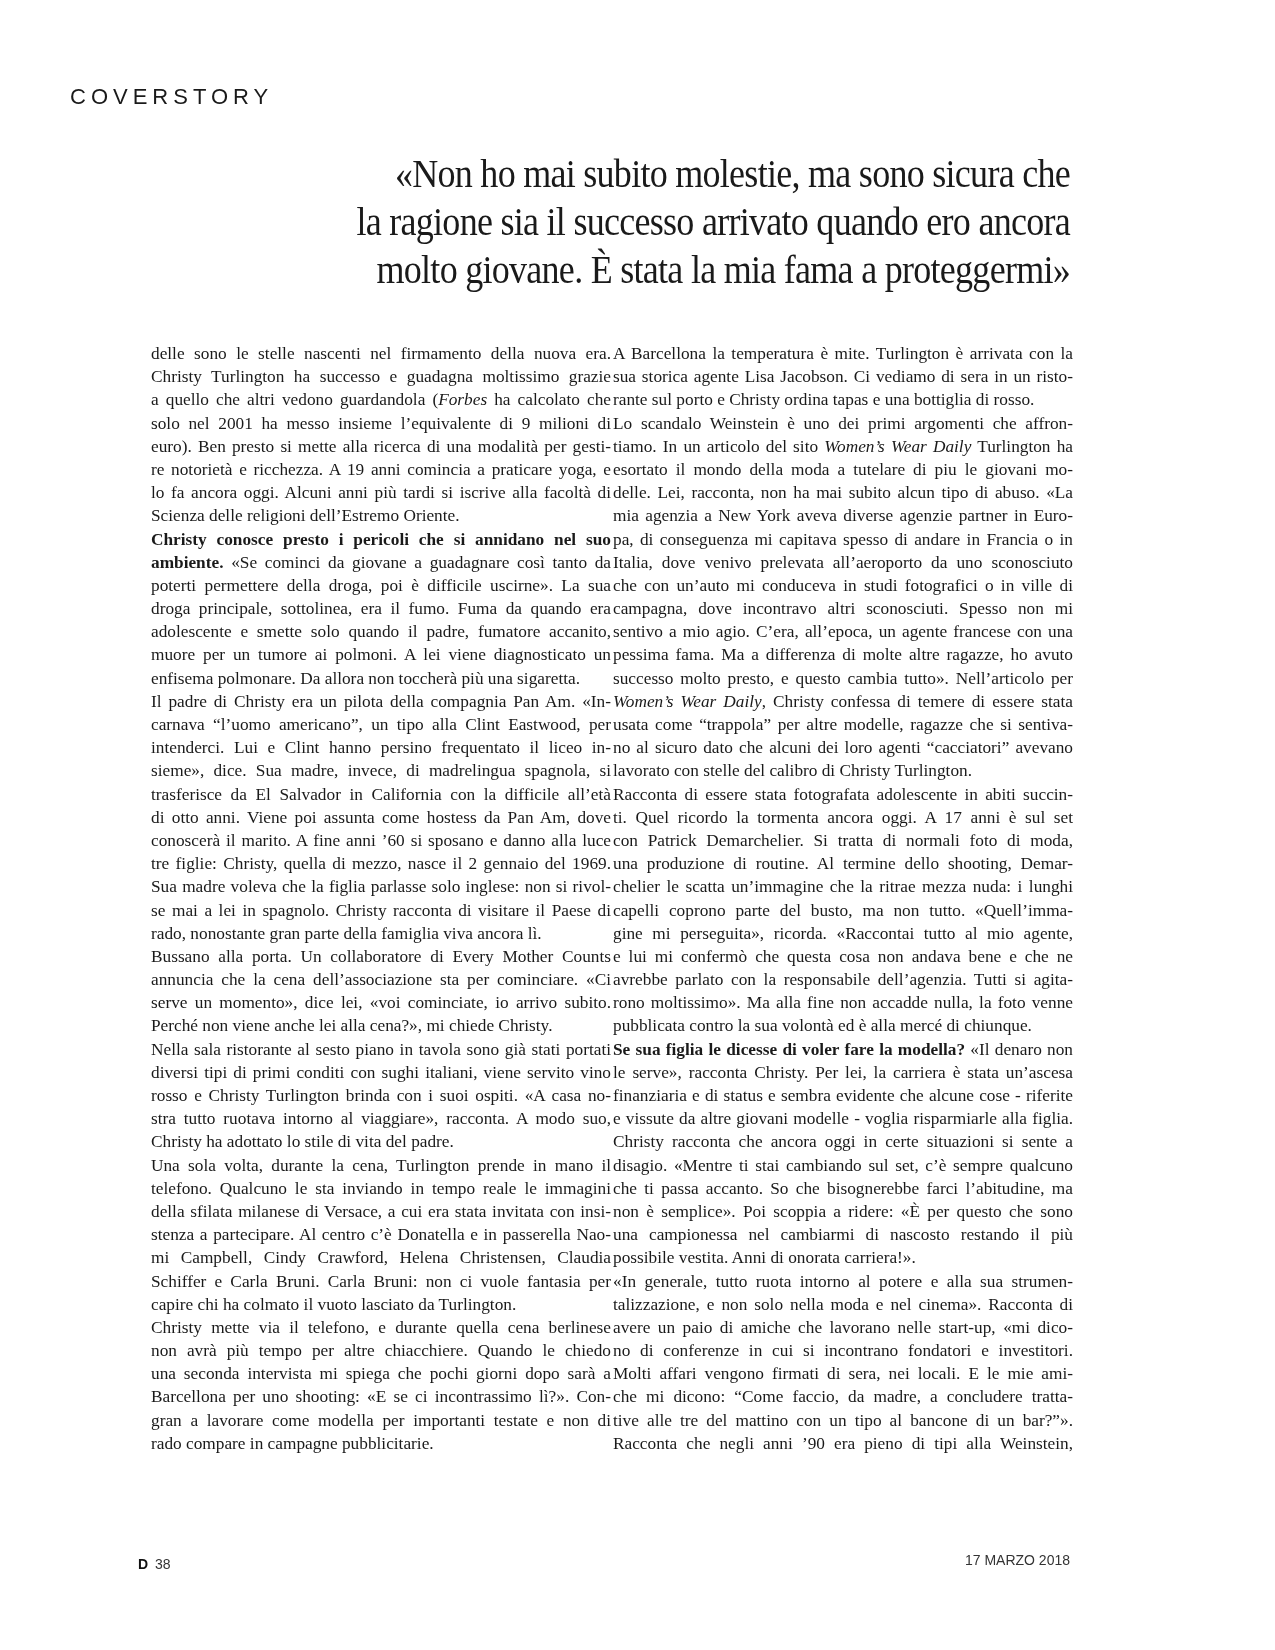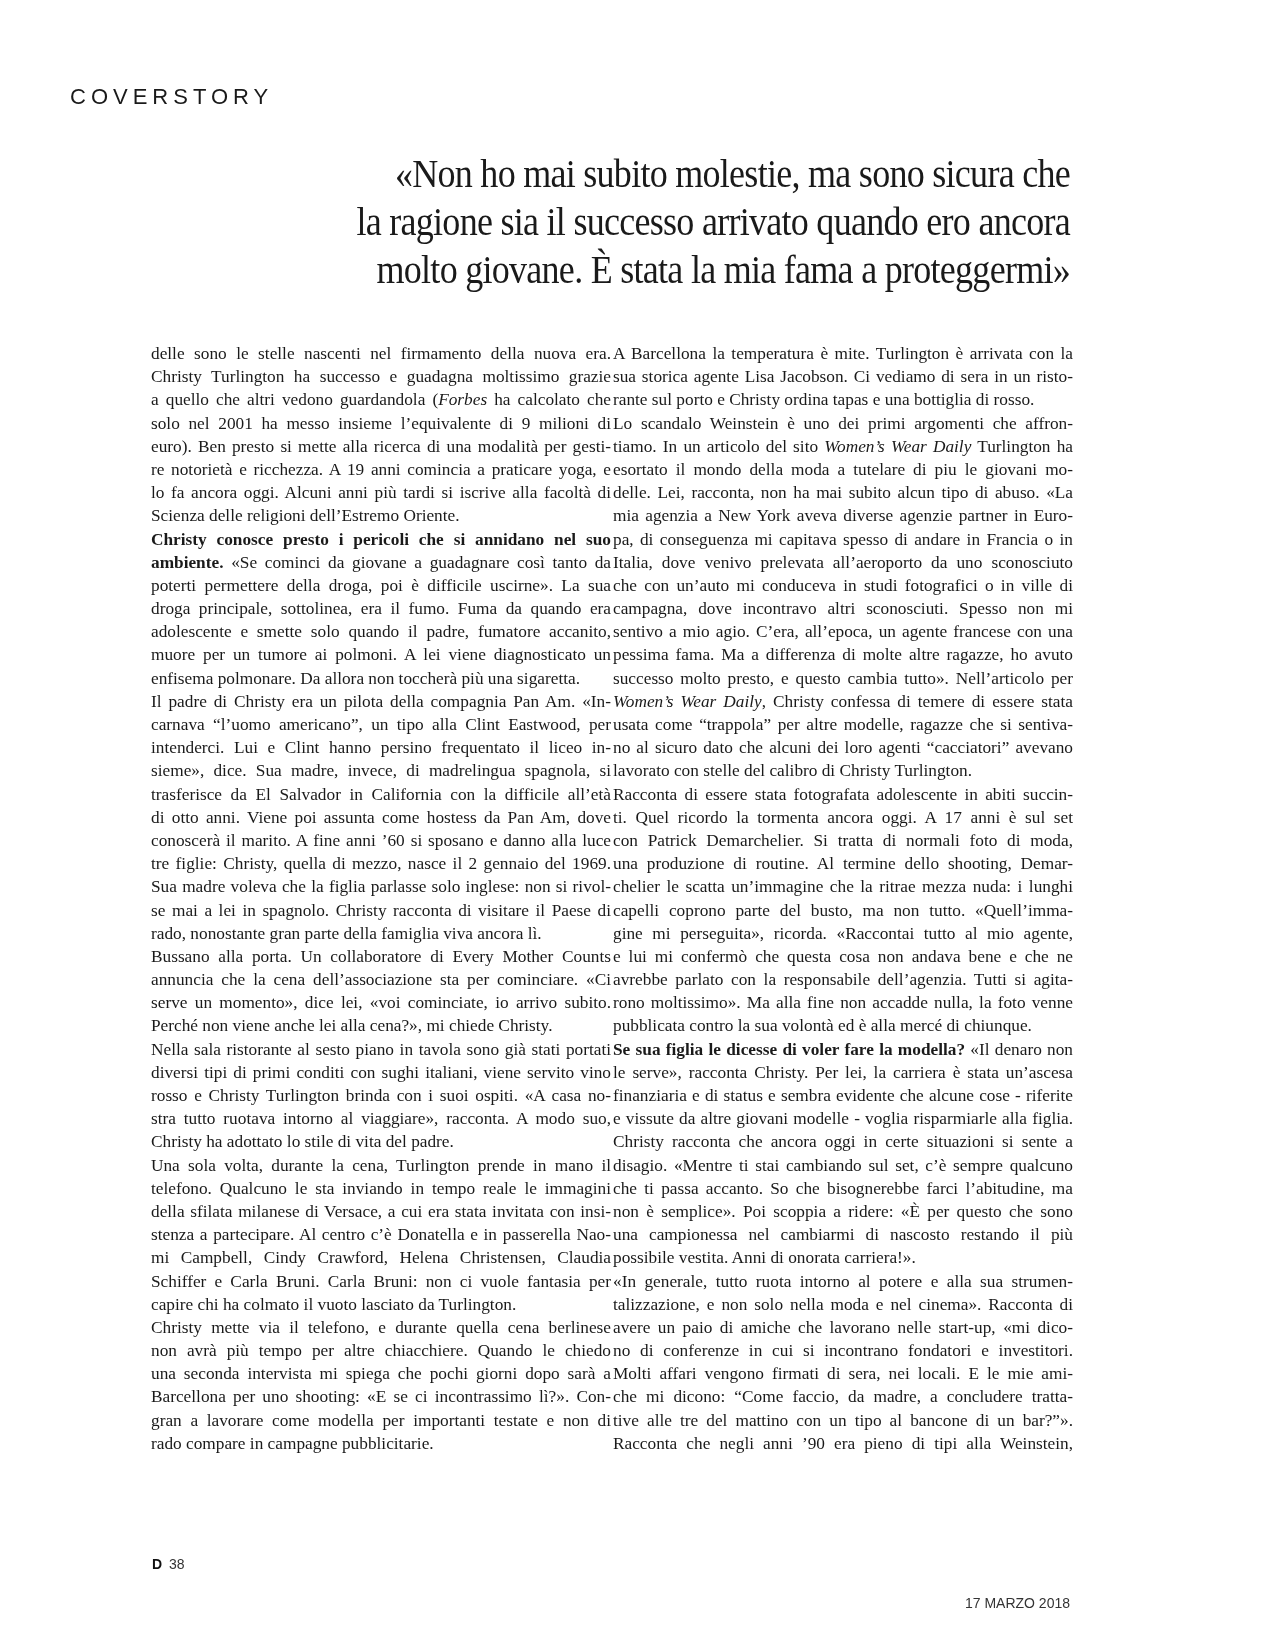--- a/index.html
+++ b/index.html
@@ -29,7 +29,7 @@
     .line i { font-style: italic; }
     .footer-left {
       position: absolute; left: 138px; top: 1556px;
-      font-family: "Liberation Sans", sans-serif; font-size: 14px; color: #333; margin-left: 14px;
+      font-family: "Liberation Sans", sans-serif; font-size: 14px; color: #333;
     }
     .footer-left .brand { font-weight: bold; color: #111; margin-right: 3px; }
     .footer-right {

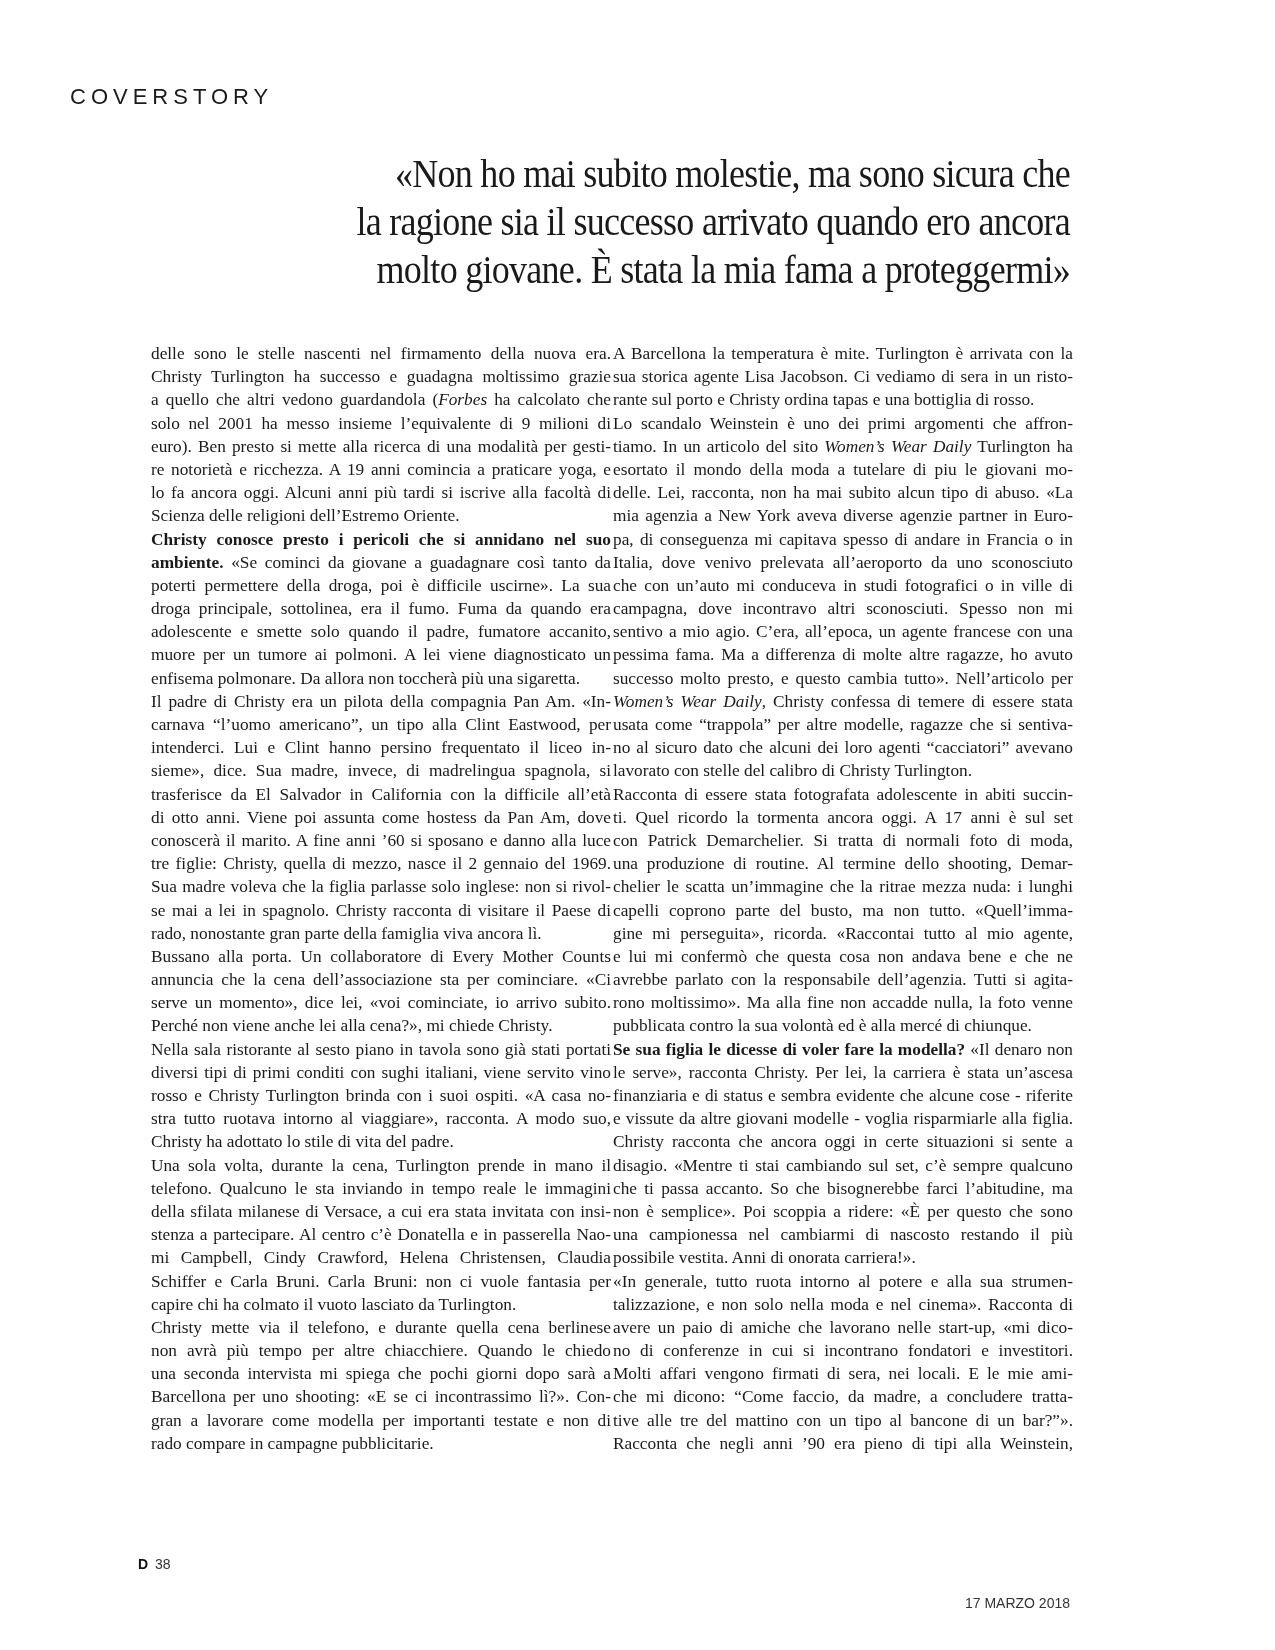--- a/index.html
+++ b/index.html
@@ -33,7 +33,7 @@
     }
     .footer-left .brand { font-weight: bold; color: #111; margin-right: 3px; }
     .footer-right {
-      position: absolute; right: 205px; top: 1595px;
+      position: absolute; right: 205px; top: 1552px;
       font-family: "Liberation Sans", sans-serif; font-size: 14px; color: #333;
     }
   </style>

